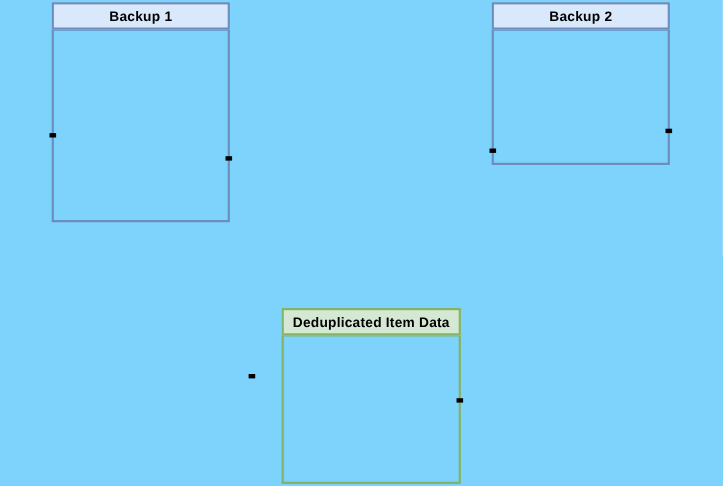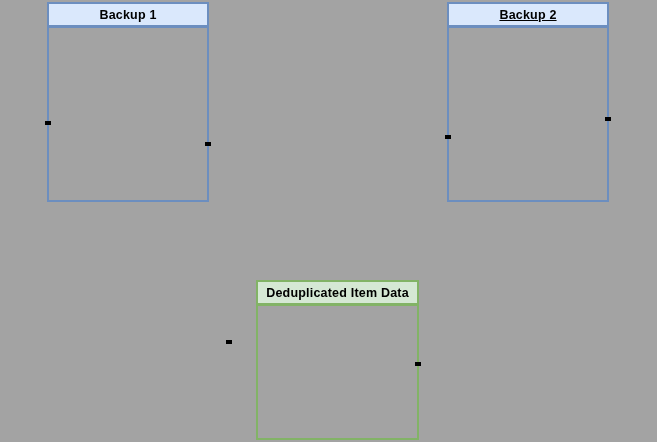--- a/index.html
+++ b/index.html
@@ -59,7 +59,7 @@
 </head>
 <body>
 
-<div class="stage" style="background-color: #a3a3a3;">
+<div class="stage" style="background-color: #7dd3fc;">
 
   <div class="node node-backup-1">
     <div class="node-header" style="background-color: rgb(218, 232, 252); border-color: rgb(108, 142, 191); color: rgb(0, 0, 0);">Backup 1</div>

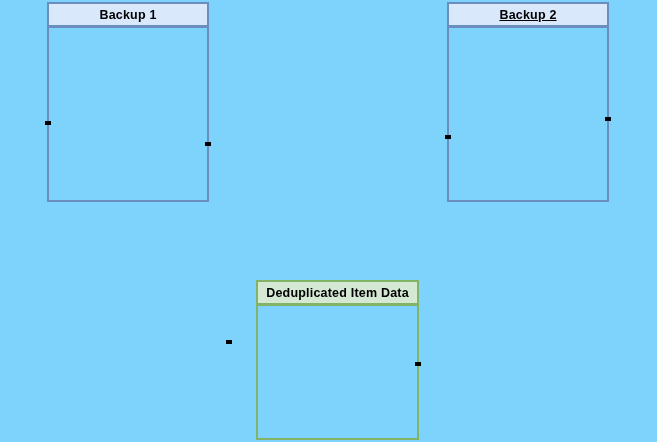--- a/index.html
+++ b/index.html
@@ -40,7 +40,7 @@
     background: transparent;
   }
   .node-backup-1 { left: 47px;  top: 2px;   width: 162px; height: 200px; }
-  .node-backup-2 { left: 447px; top: 2px;   width: 162px; height: 200px; text-decoration: underline; }
+  .node-backup-2 { left: 447px; top: 2px;   width: 162px; height: 148px; }
   .node-dedup    { left: 228px; top: 280px; width: 191px; height: 160px; padding-left: 28px; }
 
   .stub {

